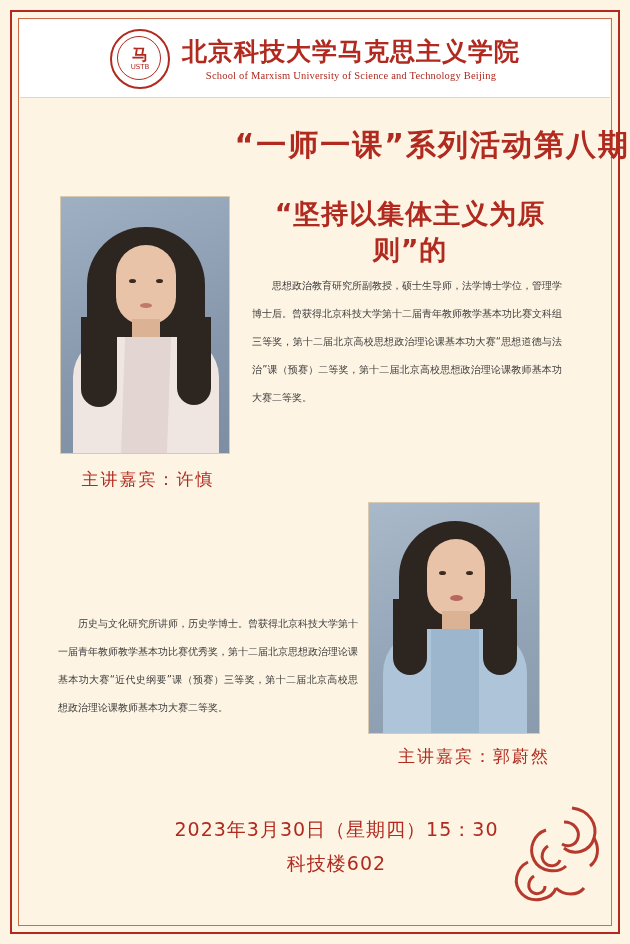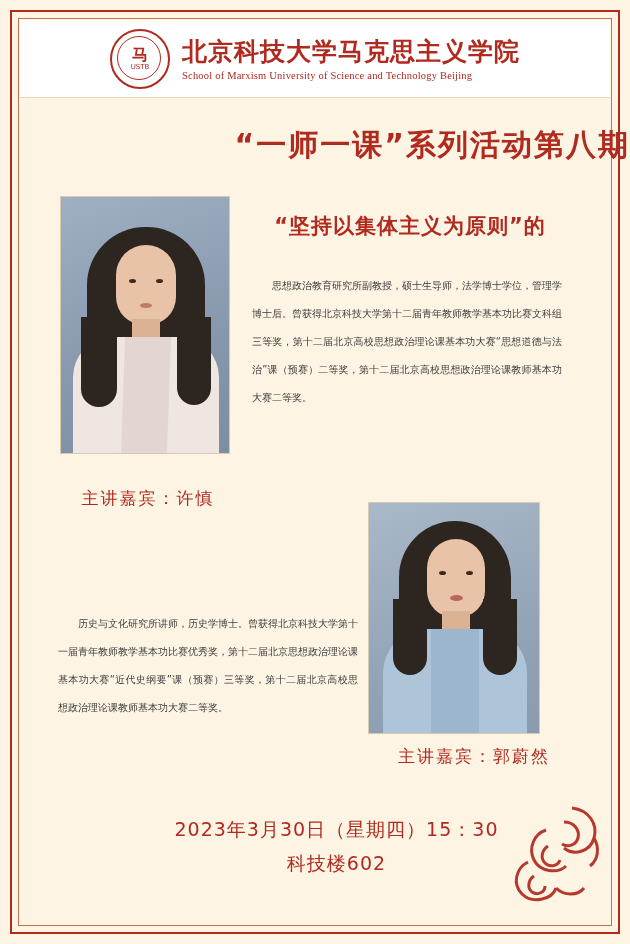--- a/index.html
+++ b/index.html
@@ -107,6 +107,7 @@
     letter-spacing: 0.2px;
     margin-top: 3px;
     white-space: nowrap;
+    text-align: center;
   }
 
   

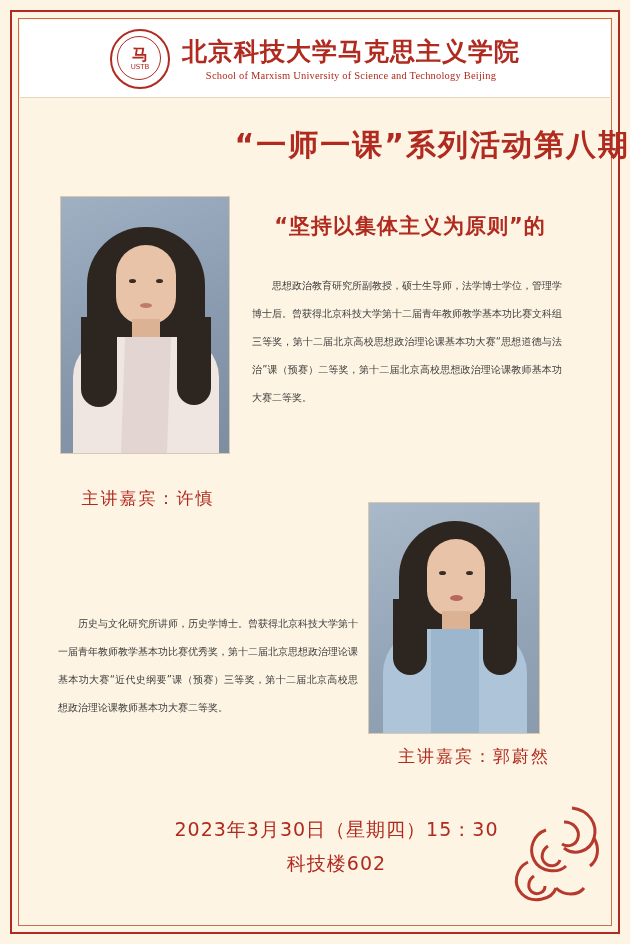--- a/index.html
+++ b/index.html
@@ -162,8 +162,8 @@
     text-align: center;
   }
   .talk-title-1 {
-    left: 250px; top: 208px; width: 320px;
-    font-size: 21px; line-height: 36px;
+    left: 250px; top: 196px; width: 320px;
+    font-size: 27px; line-height: 36px;
   }
   .talk-title-2 {
     left: 60px; top: 522px; width: 290px;

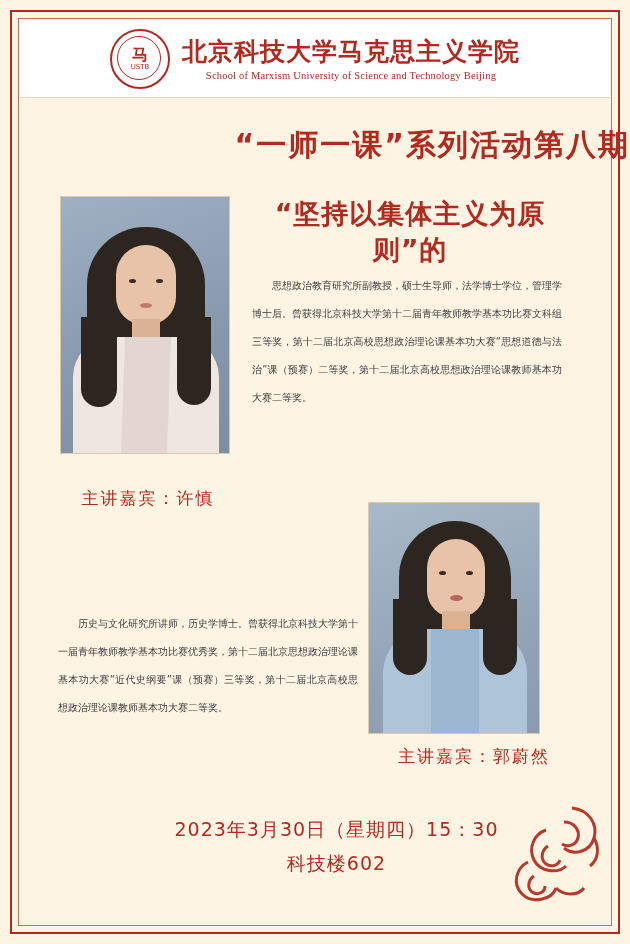--- a/index.html
+++ b/index.html
@@ -150,7 +150,7 @@
     letter-spacing: 2px;
     white-space: nowrap;
   }
-  .caption-1 { left: 60px; top: 468px; width: 176px; text-align: center; margin-top: 19px; }
+  .caption-1 { left: 60px; top: 468px; width: 176px; text-align: center; }
   .caption-2 { left: 360px; top: 745px; width: 190px; text-align: right; }
 
   .talk-title {

